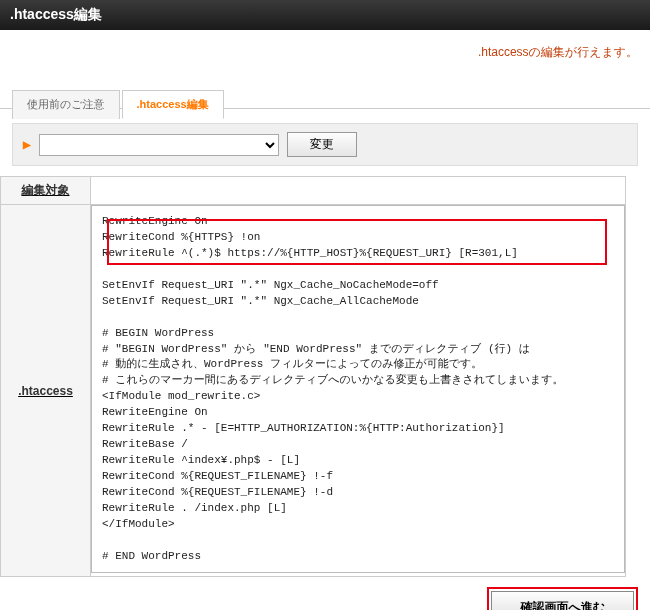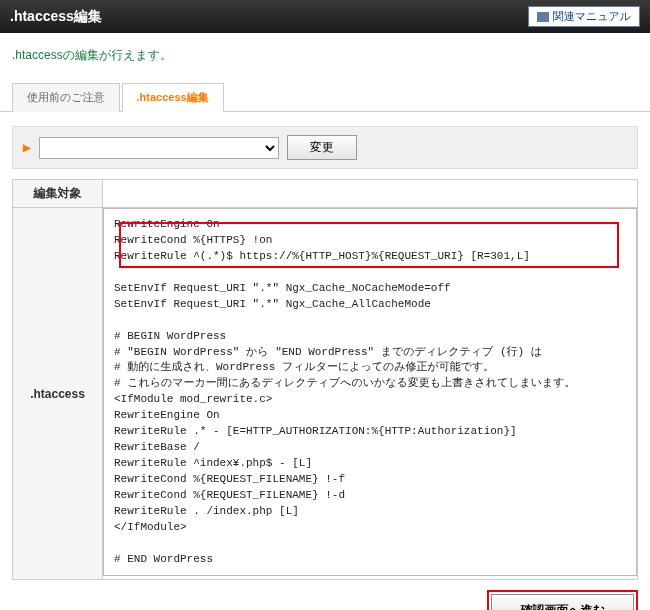--- a/index.html
+++ b/index.html
@@ -36,10 +36,6 @@
 
   <div class="header-bar">
     <div class="header-title">.htaccess編集</div>
-    <button class="manual-link">
-      <span class="manual-icon"></span>
-      <span>関連マニュアル</span>
-    </button>
   </div>
 
   <div class="description">.htaccessの編集が行えます。</div>

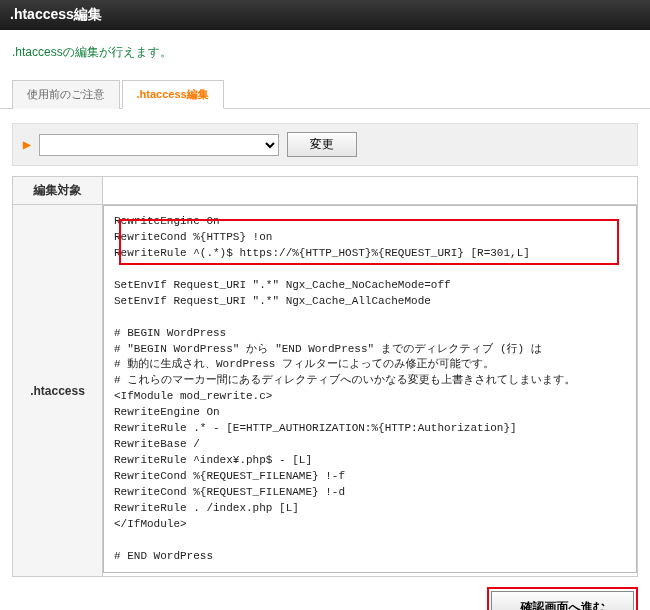--- a/index.html
+++ b/index.html
@@ -9,7 +9,7 @@
 .header-title { font-size: 14px; font-weight: bold; }
 .manual-link { background: #fff; color: #003d82; border: 1px solid #5a7dab; padding: 2px 8px; font-size: 11px; cursor: pointer; display: flex; align-items: center; gap: 4px; }
 .manual-icon { display: inline-block; width: 12px; height: 10px; background: #5a7da0; }
-.description { padding: 14px 12px 18px; color: #15803d; font-size: 12px; }
+.description { padding: 14px 12px 18px; color: #c2410c; font-size: 12px; text-align: right; }
 .tabs { display: flex; border-bottom: 1px solid #ccc; padding-left: 12px; }
 .tab { padding: 6px 14px; border: 1px solid #ccc; border-bottom: none; background: #f5f5f5; color: #666; font-size: 11px; margin-right: 2px; cursor: pointer; position: relative; top: 1px; }
 .tab.active { background: #fff; color: #ff7a00; font-weight: bold; border-bottom: 1px solid #fff; }

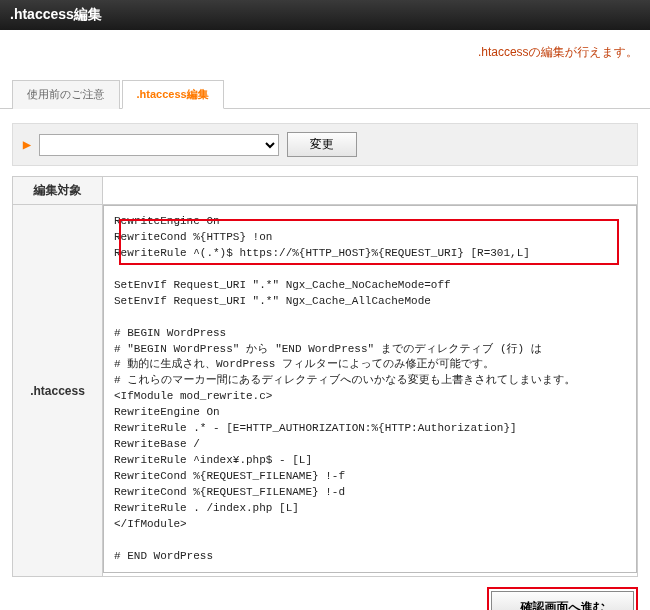--- a/index.html
+++ b/index.html
@@ -11,7 +11,7 @@
 .manual-icon { display: inline-block; width: 12px; height: 10px; background: #5a7da0; }
 .description { padding: 14px 12px 18px; color: #c2410c; font-size: 12px; text-align: right; }
 .tabs { display: flex; border-bottom: 1px solid #ccc; padding-left: 12px; }
-.tab { padding: 6px 14px; border: 1px solid #ccc; border-bottom: none; background: #f5f5f5; color: #666; font-size: 11px; margin-right: 2px; cursor: pointer; position: relative; top: 1px; }
+.tab { padding: 6px 14px; border: 1px solid #ccc; border-bottom: none; background: #f5f5f5; color: #666; font-size: 11px; margin-right: 2px; cursor: pointer; position: relative; top: 11px; }
 .tab.active { background: #fff; color: #ff7a00; font-weight: bold; border-bottom: 1px solid #fff; }
 .domain-row { background: #f0f0f0; border: 1px solid #ddd; margin: 14px 12px 10px; padding: 8px 10px; display: flex; align-items: center; gap: 8px; }
 .domain-label { display: flex; align-items: center; gap: 4px; font-weight: bold; color: #333; }

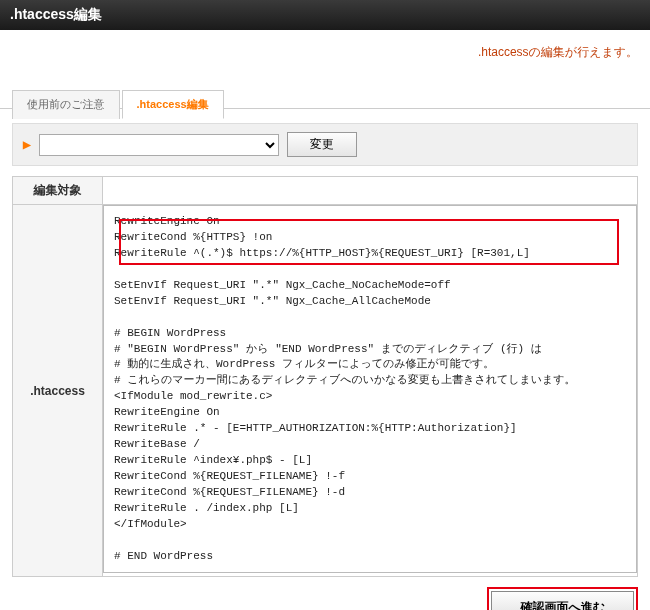--- a/index.html
+++ b/index.html
@@ -18,7 +18,7 @@
 .domain-marker { color: #ff7a00; font-size: 10px; }
 .domain-select { flex: 0 0 240px; padding: 2px 4px; height: 22px; border: 1px solid #aaa; background: #fff; }
 .change-btn { padding: 3px 22px; background: linear-gradient(to bottom, #fdfdfd, #e5e5e5); border: 1px solid #999; cursor: pointer; font-size: 12px; }
-.edit-table { width: calc(100% - 24px); margin: 0 12px; border-collapse: collapse; }
+.edit-table { width: calc(100% - 24px); margin: 0 0; border-collapse: collapse; text-decoration: underline; }
 .edit-table td { border: 1px solid #ccc; padding: 0; vertical-align: middle; }
 .label-cell { background: #f5f5f5; width: 90px; text-align: center; font-weight: bold; color: #333; font-size: 12px; }
 .empty-cell { background: #fff; height: 28px; }

